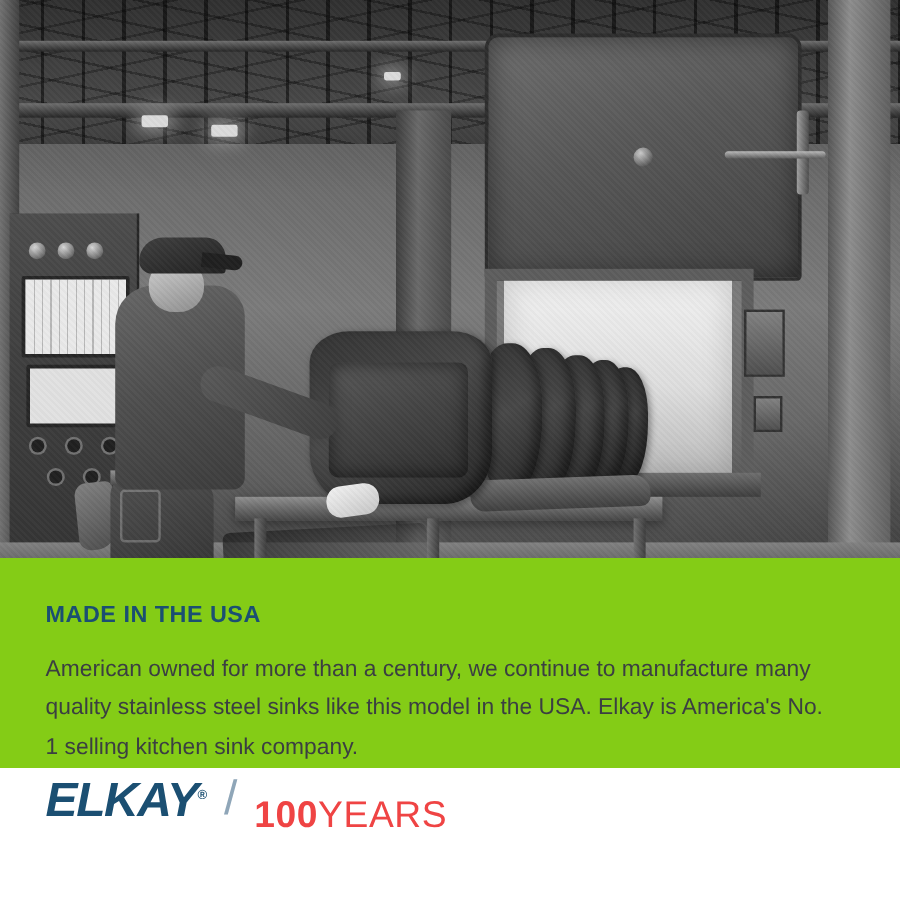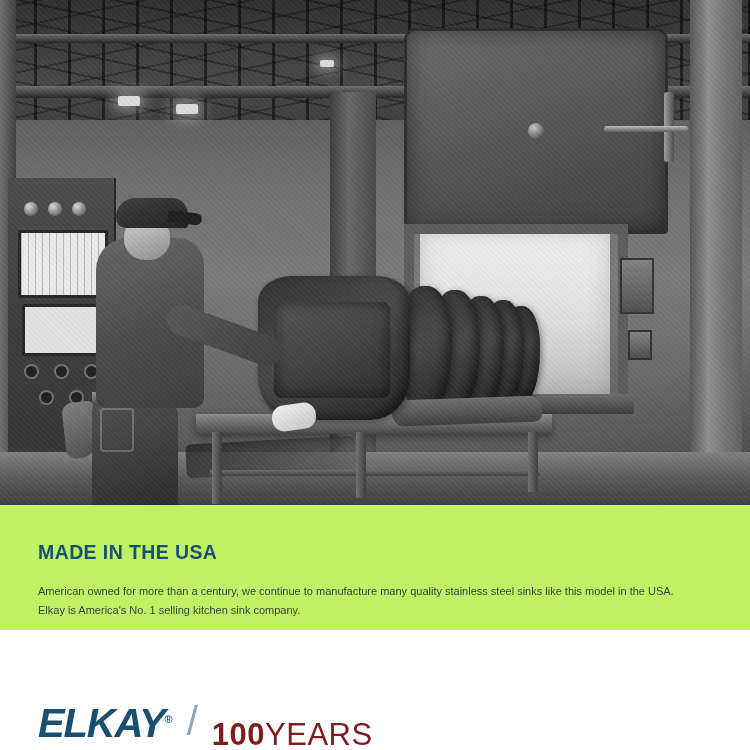--- a/index.html
+++ b/index.html
@@ -358,7 +358,7 @@
     flex: 1;
     padding: 36px 38px 0 38px;
     box-sizing: border-box;
-    background: #bef264;
+    background: #84cc16;
   }
   .headline {
     margin: 0;

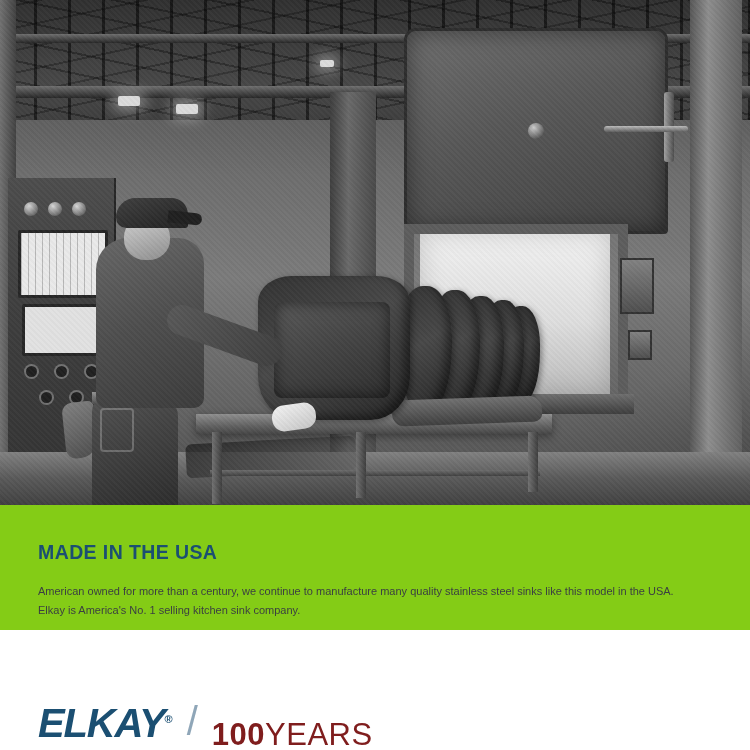--- a/index.html
+++ b/index.html
@@ -370,7 +370,7 @@
   }
   .body-copy {
     margin: 18px 0 0 0;
-    font-size: 11px;
+    font-size: 19px;
     line-height: 1.72;
     color: #3b3f42;
     max-width: 660px;

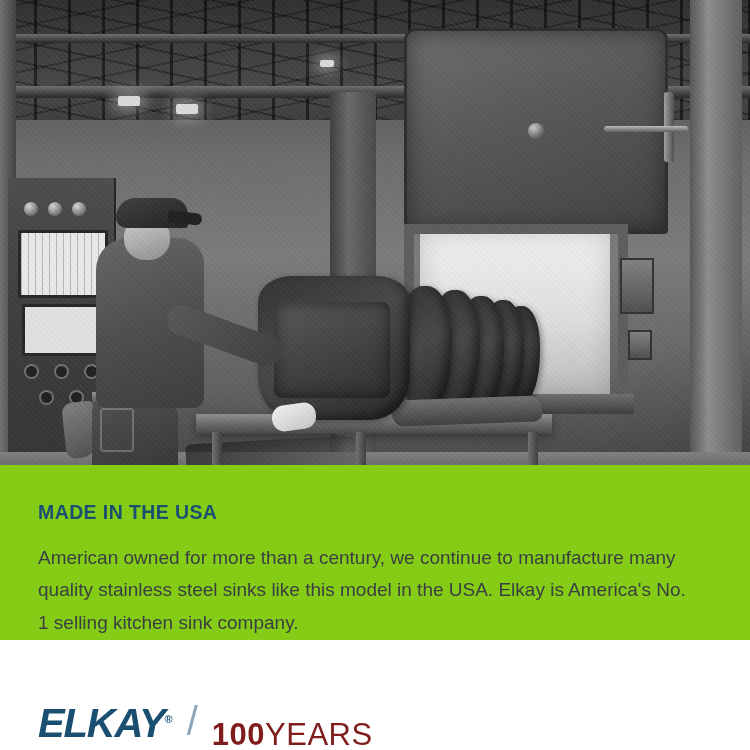--- a/index.html
+++ b/index.html
@@ -382,7 +382,7 @@
     padding: 0 38px;
     box-sizing: border-box;
     display: flex;
-    align-items: flex-end;
+    align-items: flex-start;
     justify-content: space-between;
     background: #ffffff;
   }

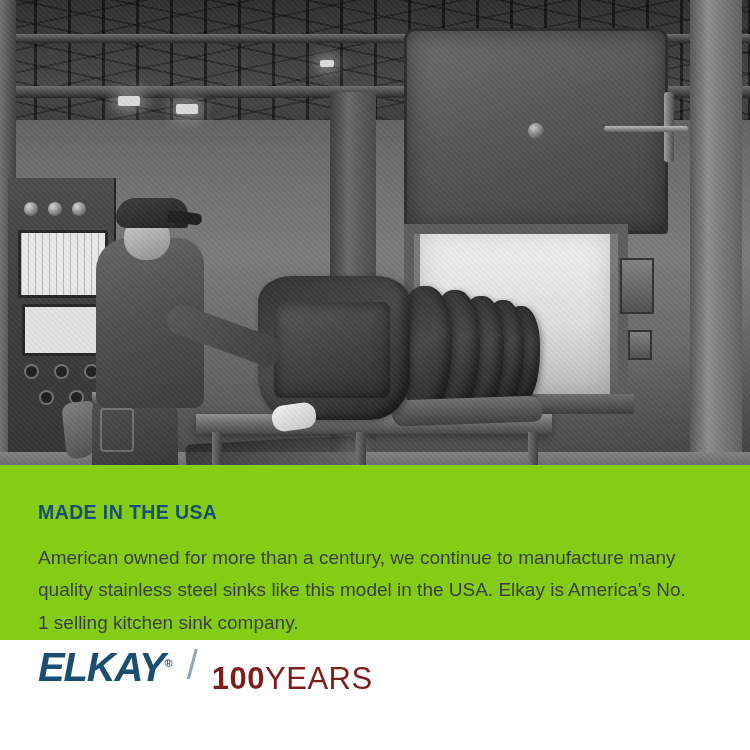--- a/index.html
+++ b/index.html
@@ -417,7 +417,7 @@
   .years {
     font-size: 31px;
     line-height: 1;
-    color: #7f1d1d;
+    color: #ef4444;
     letter-spacing: 0.5px;
     margin-top: 23px;
   }

